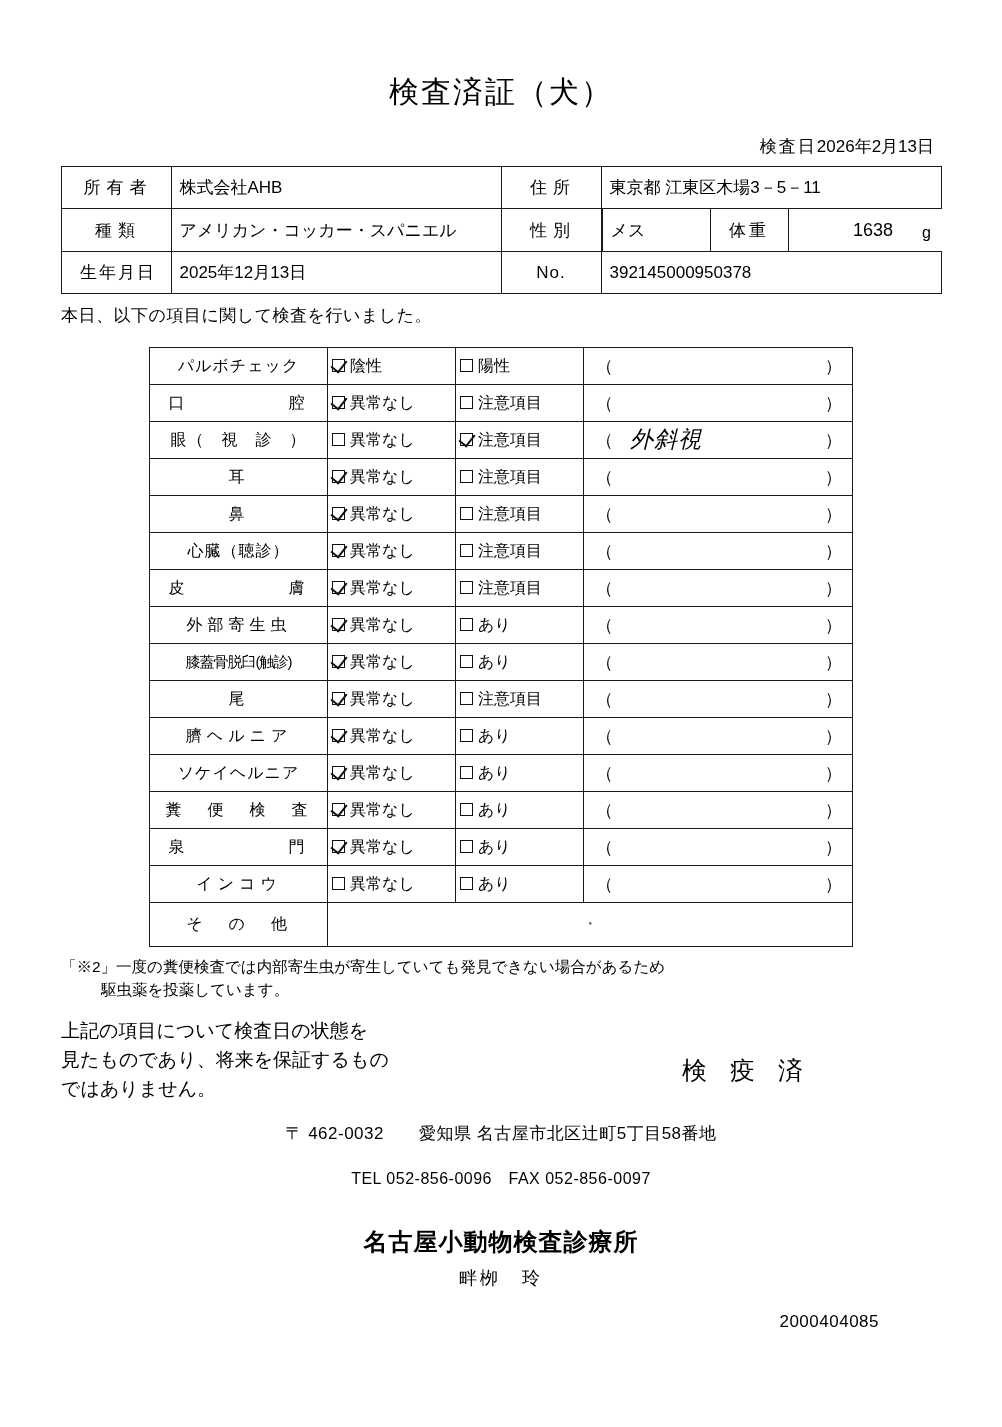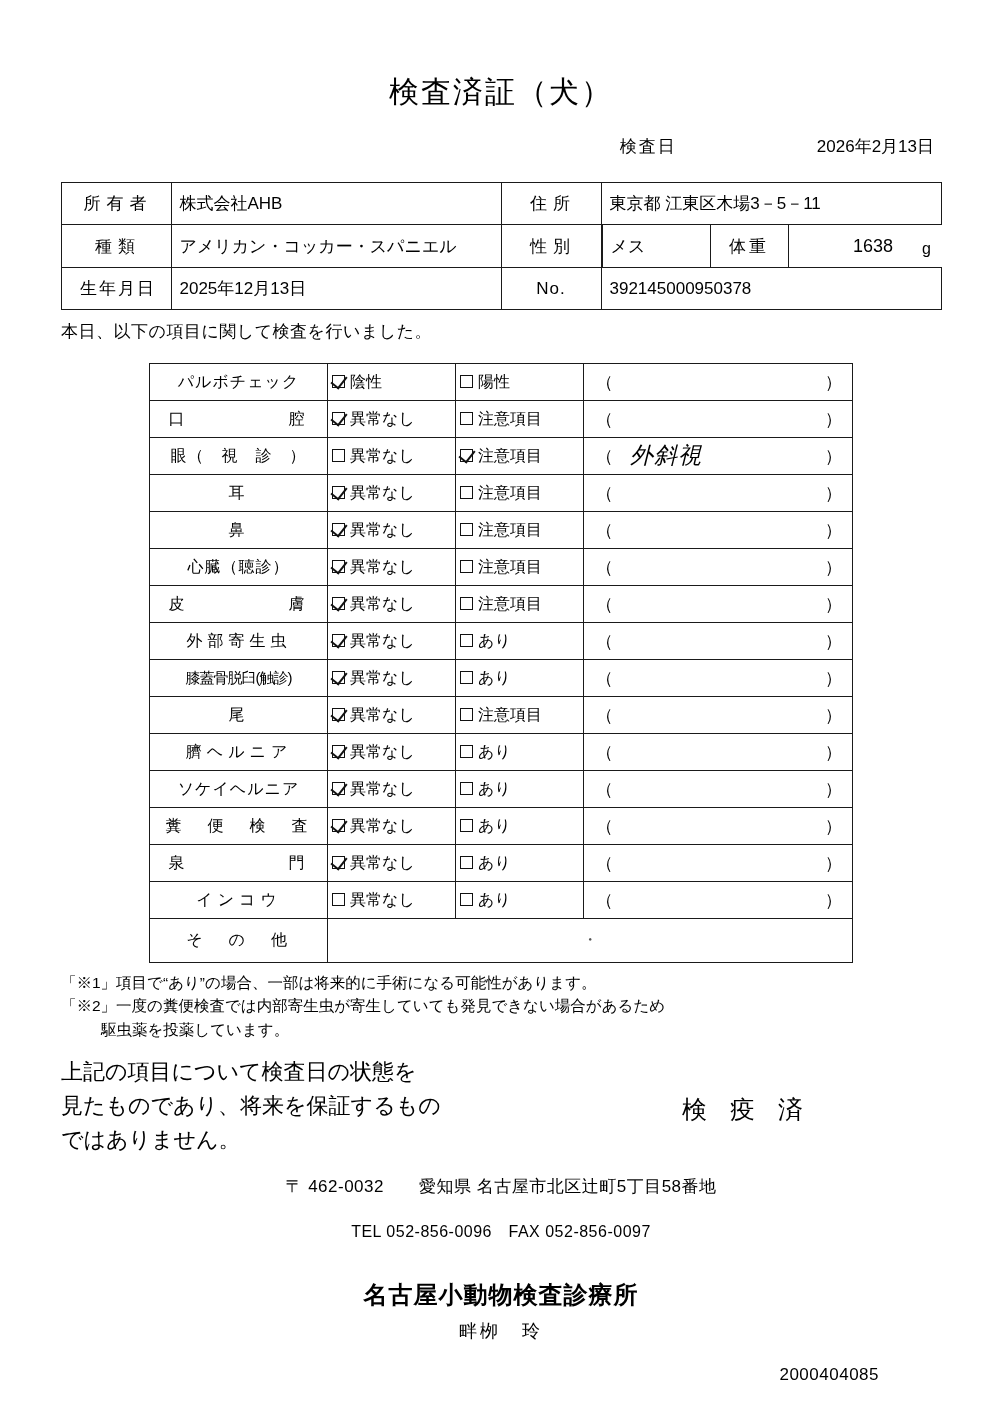--- a/index.html
+++ b/index.html
@@ -40,7 +40,7 @@
     margin-top: 22px;
     font-size: 17px;
   }
-  .examdate-label { margin-right: 140px; letter-spacing: 2px; }
+  .examdate-label { letter-spacing: 2px; }
   .examdate-value { font-size: 17px; }
 
   

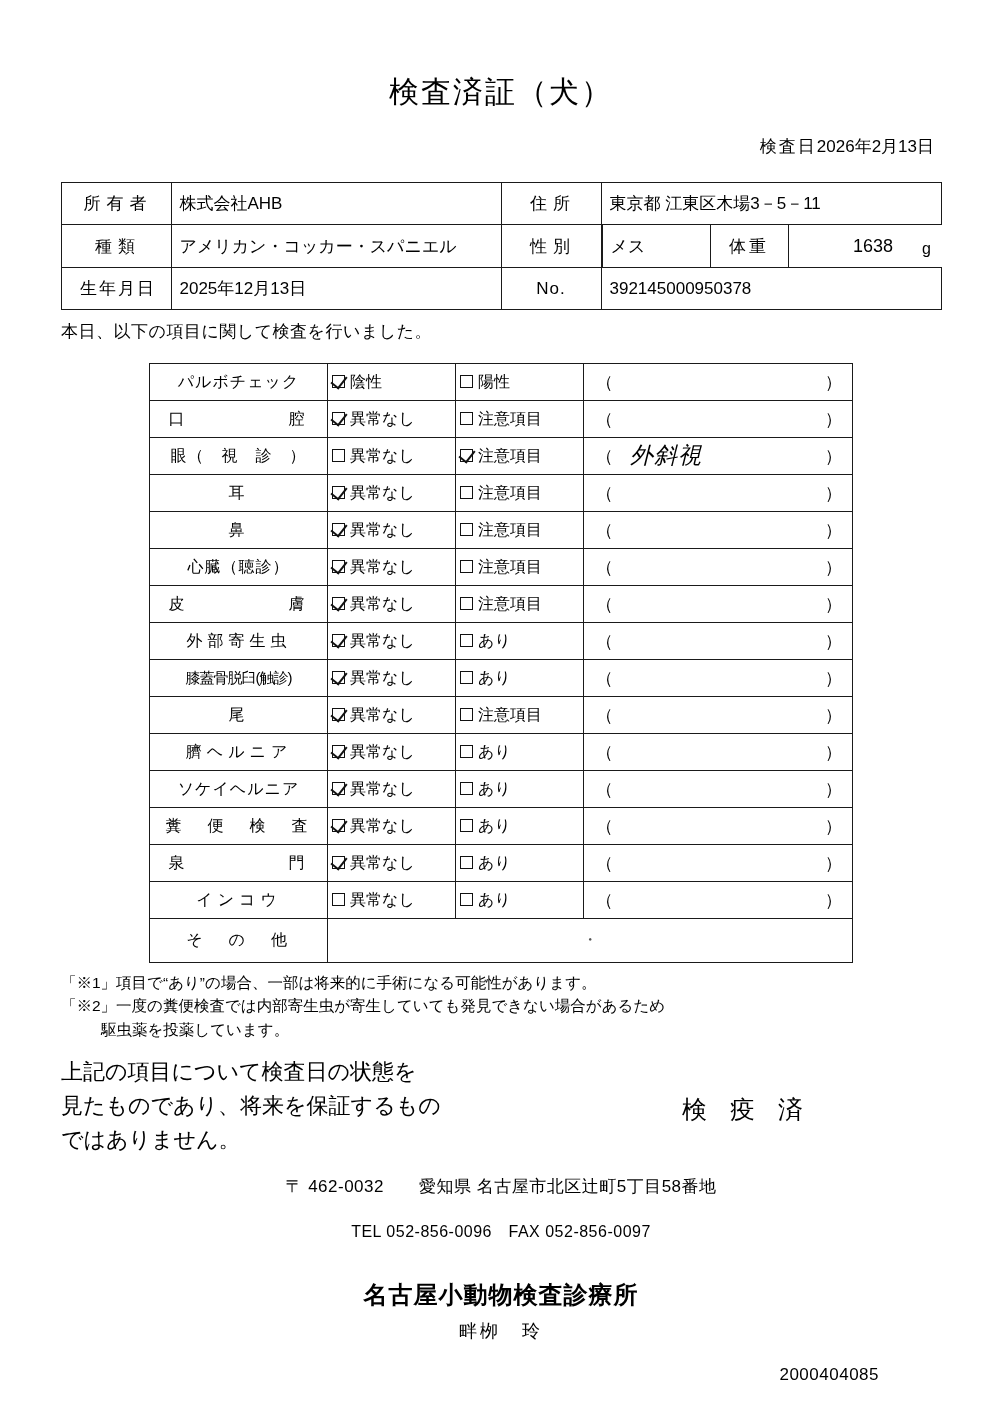--- a/index.html
+++ b/index.html
@@ -45,7 +45,7 @@
 
   
   .hdr {
-    margin: 24px auto 0 auto;
+    margin: 8px auto 0 auto;
     width: 880px;
     border-collapse: collapse;
     table-layout: fixed;

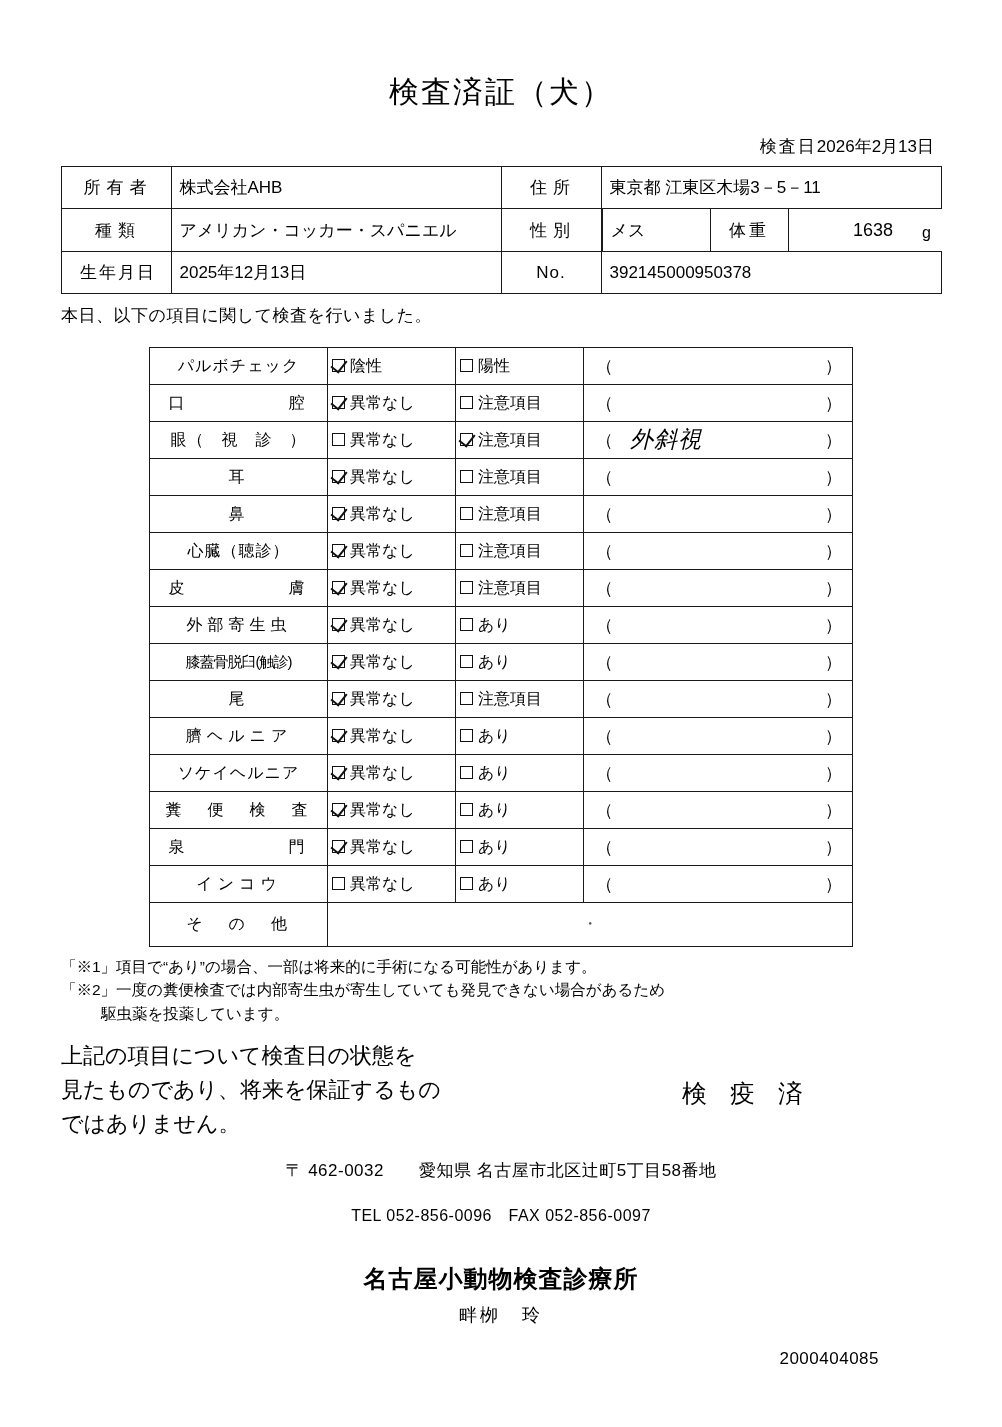--- a/index.html
+++ b/index.html
@@ -396,7 +396,6 @@
   </table>
 
   <div class="notes">
-    <div>「※1」項目で“あり”の場合、一部は将来的に手術になる可能性があります。</div>
     <div>「※2」一度の糞便検査では内部寄生虫が寄生していても発見できない場合があるため</div>
     <div class="n2-cont">駆虫薬を投薬しています。</div>
   </div>

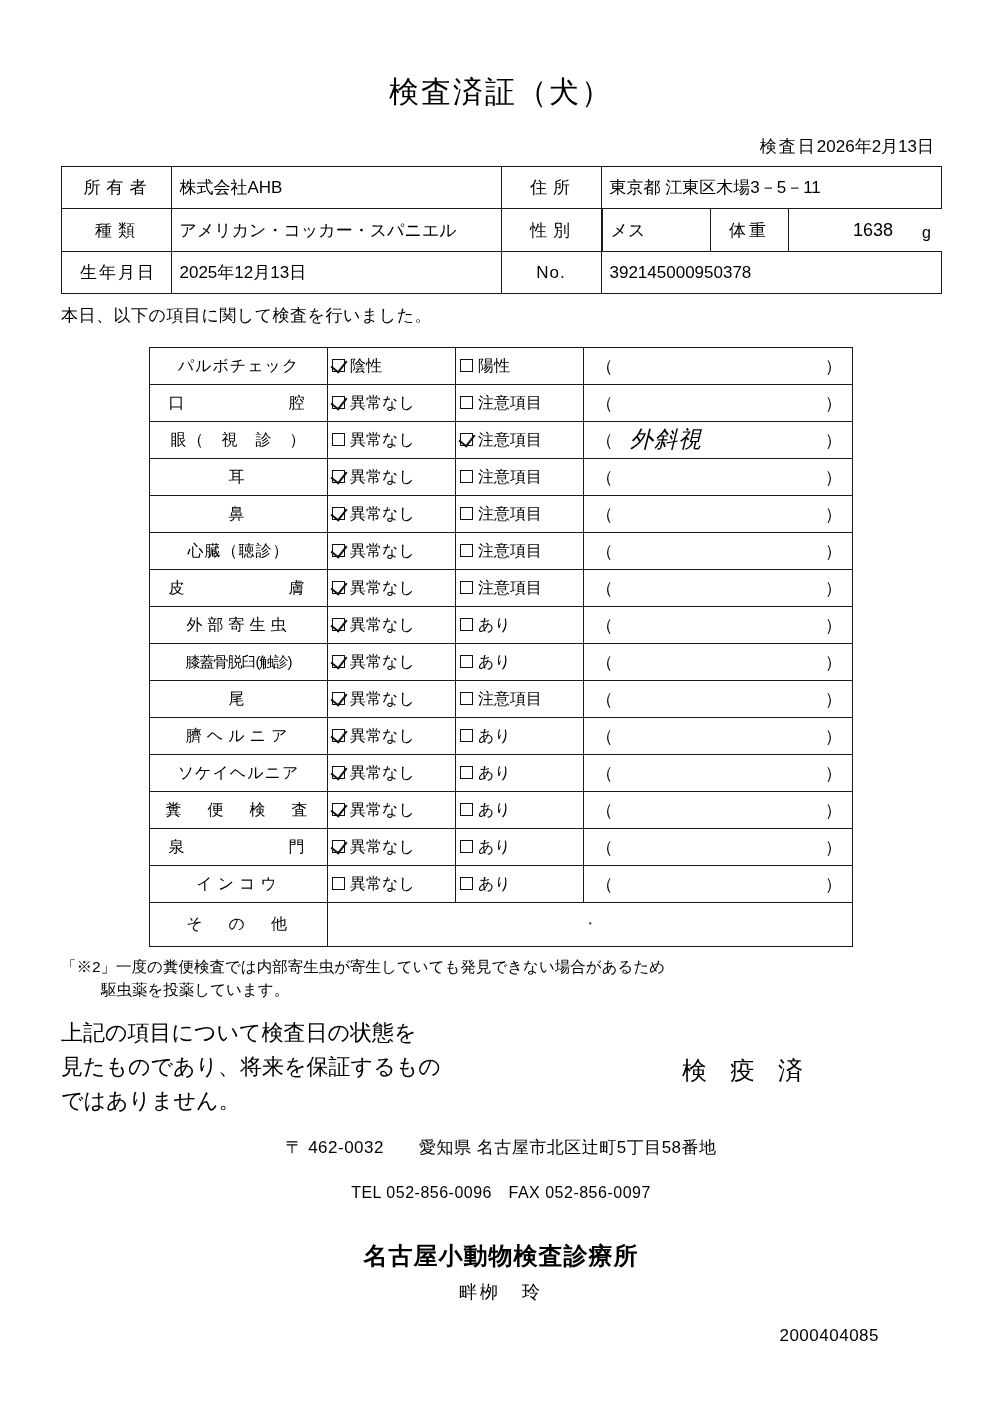--- a/index.html
+++ b/index.html
@@ -151,7 +151,7 @@
     min-height: 260px;
   }
   .disclaimer {
-    font-size: 22px;
+    font-size: 19px;
     line-height: 1.55;
     width: 420px;
   }

